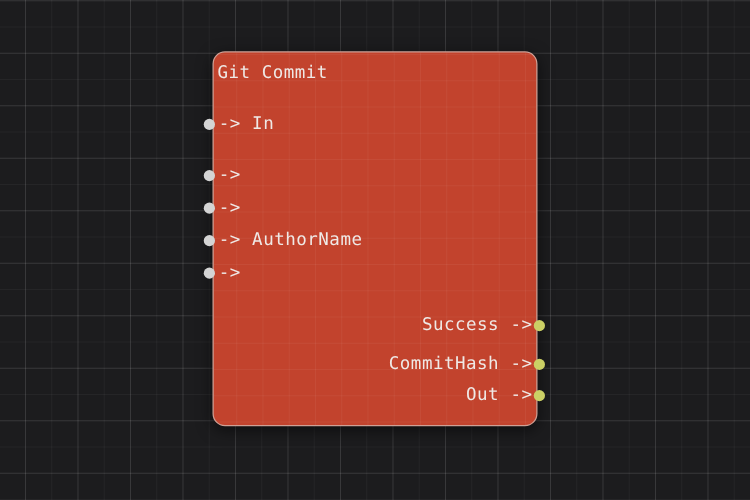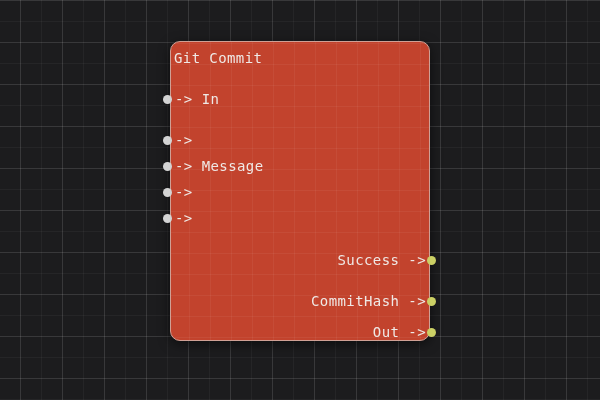--- a/index.html
+++ b/index.html
@@ -105,7 +105,6 @@
     <div class="row in" style="top:114px">
       <span class="dot in-dot"></span>
       <span class="arrow">-&gt;</span>
-      <span class="lbl">Message</span>
     </div>
 
     <div class="row in" style="top:140px">

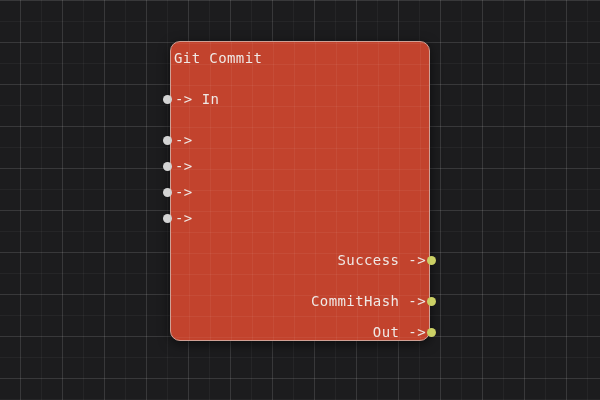--- a/index.html
+++ b/index.html
@@ -110,6 +110,7 @@
     <div class="row in" style="top:140px">
       <span class="dot in-dot"></span>
       <span class="arrow">-&gt;</span>
+      <span class="lbl">AuthorName</span>
     </div>
 
     <div class="row in" style="top:166px">

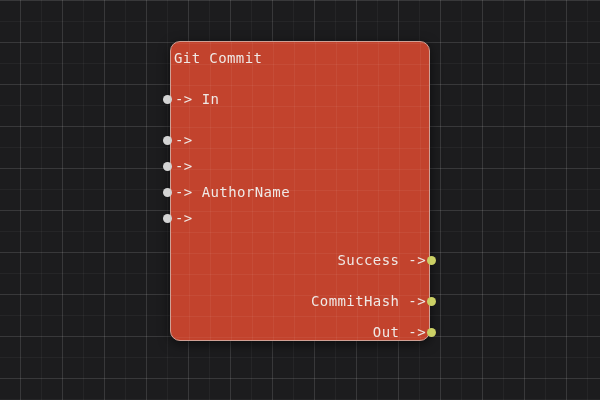--- a/index.html
+++ b/index.html
@@ -124,7 +124,7 @@
       <span class="dot out-dot"></span>
     </div>
 
-    <div class="row out" style="top:249px">
+    <div class="row out" style="top:239px">
       <span class="lbl">CommitHash</span>
       <span class="arrow">-&gt;</span>
       <span class="dot out-dot"></span>

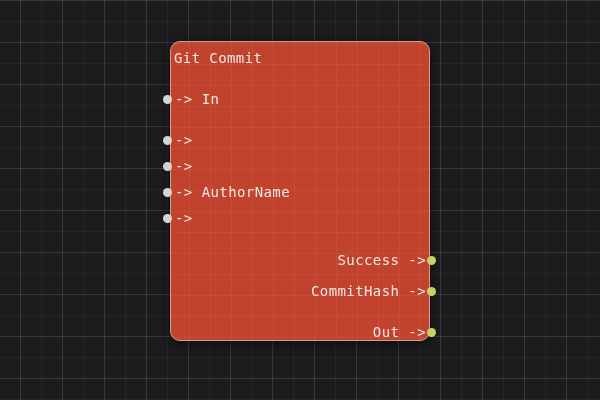--- a/index.html
+++ b/index.html
@@ -130,7 +130,7 @@
       <span class="dot out-dot"></span>
     </div>
 
-    <div class="row out" style="top:280px">
+    <div class="row out" style="top:264px">
       <span class="lbl">Out</span>
       <span class="arrow">-&gt;</span>
       <span class="dot out-dot"></span>

